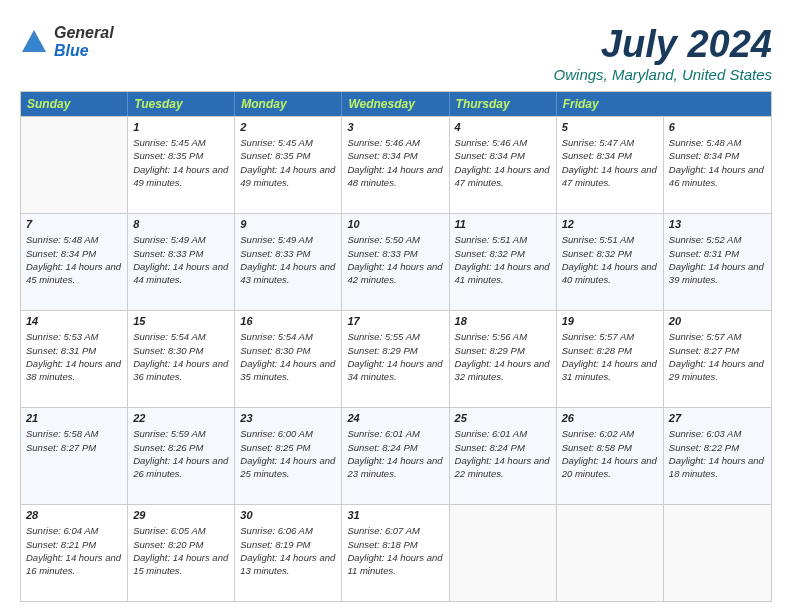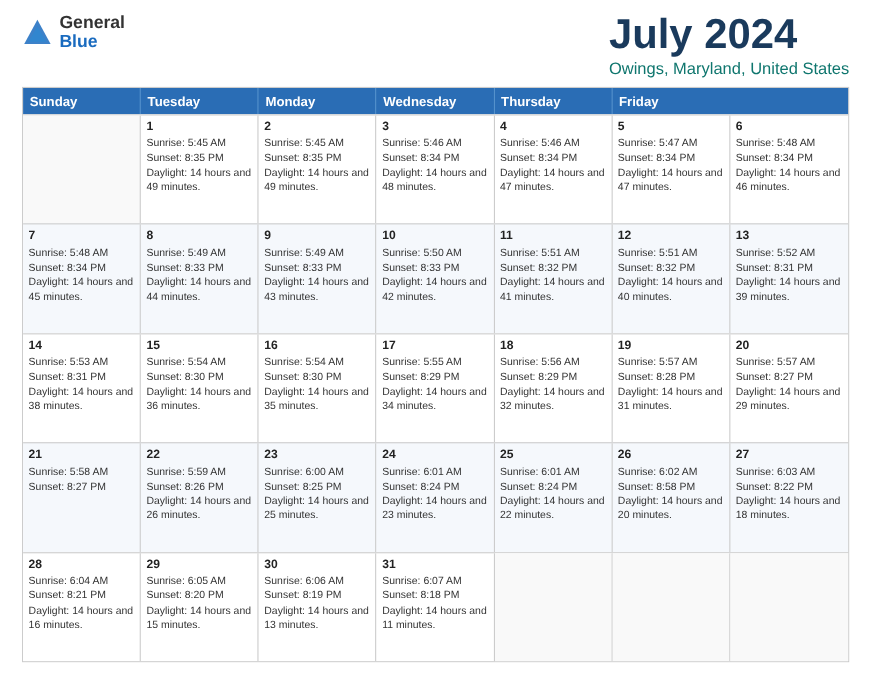--- a/index.html
+++ b/index.html
@@ -13,9 +13,10 @@
     .page {
       width: 792px;
       height: 612px;
-      padding: 12px 20px 10px 20px;
+      padding: 24px 20px 10px 20px;
       display: flex;
       flex-direction: column;
+      font-style: italic;
     }
     .header {
       display: flex;

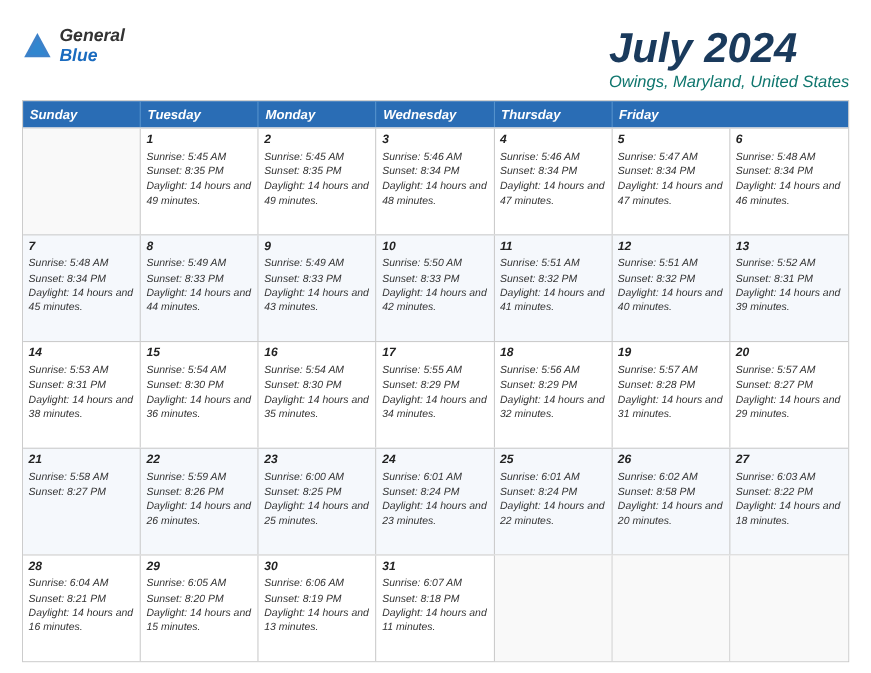--- a/index.html
+++ b/index.html
@@ -49,7 +49,7 @@
       height: 28px;
     }
     .title-block {
-      text-align: left;
+      text-align: right;
     }
     .main-title {
       font-size: 38px;

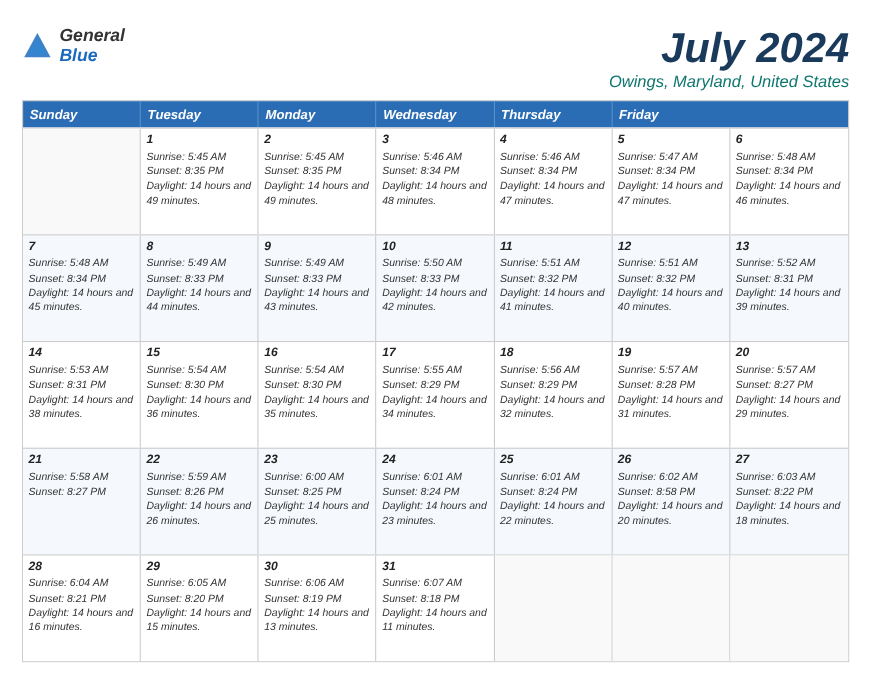--- a/index.html
+++ b/index.html
@@ -73,7 +73,7 @@
       background: #2a6db5;
     }
     .cal-header-cell {
-      color: #ffffff;
+      color: #bef264;
       font-size: 12px;
       font-weight: bold;
       padding: 5px 6px;

